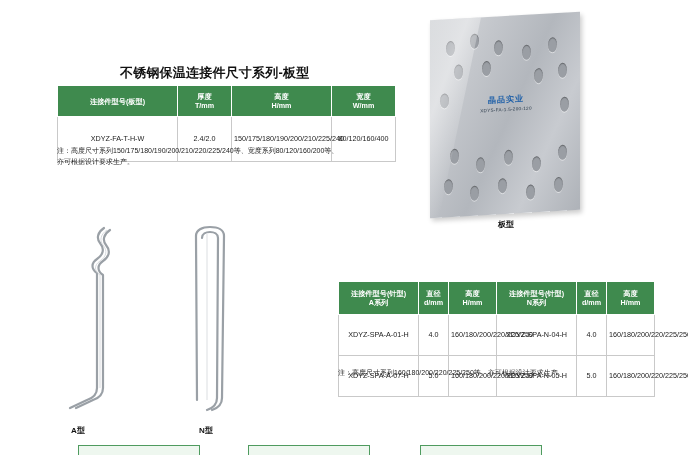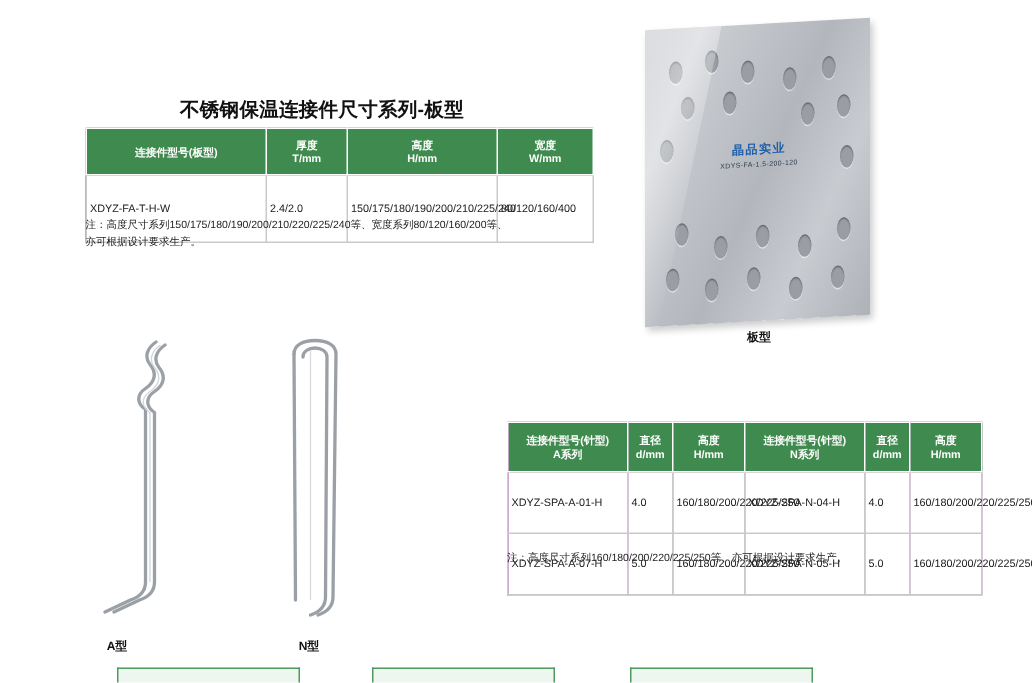--- a/index.html
+++ b/index.html
@@ -39,7 +39,7 @@
     position: absolute;
     border-collapse: collapse;
     table-layout: fixed;
-    background: #a21caf;
+    background: #fca5a5;
   }
   table.spec th {
     background: #3f8a4e;

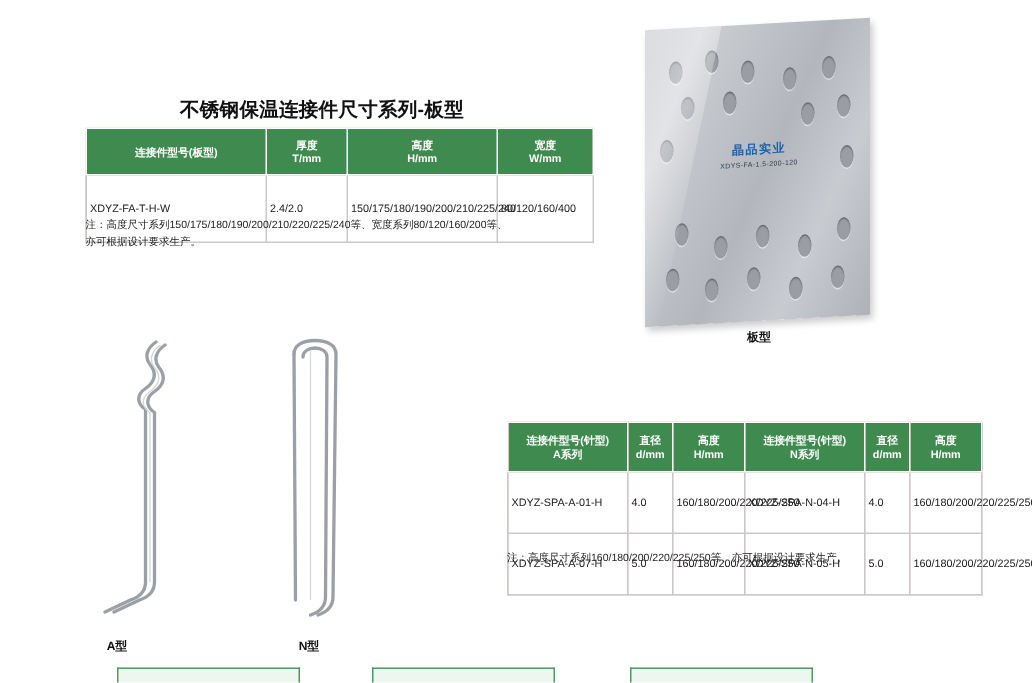--- a/index.html
+++ b/index.html
@@ -56,6 +56,7 @@
     border: 1px solid #c9c9c9;
     font-size: 7.2px;
     color: #1a1a1a;
+    text-align: center;
     vertical-align: middle;
     padding: 7px 2px;
     line-height: 1.3;

